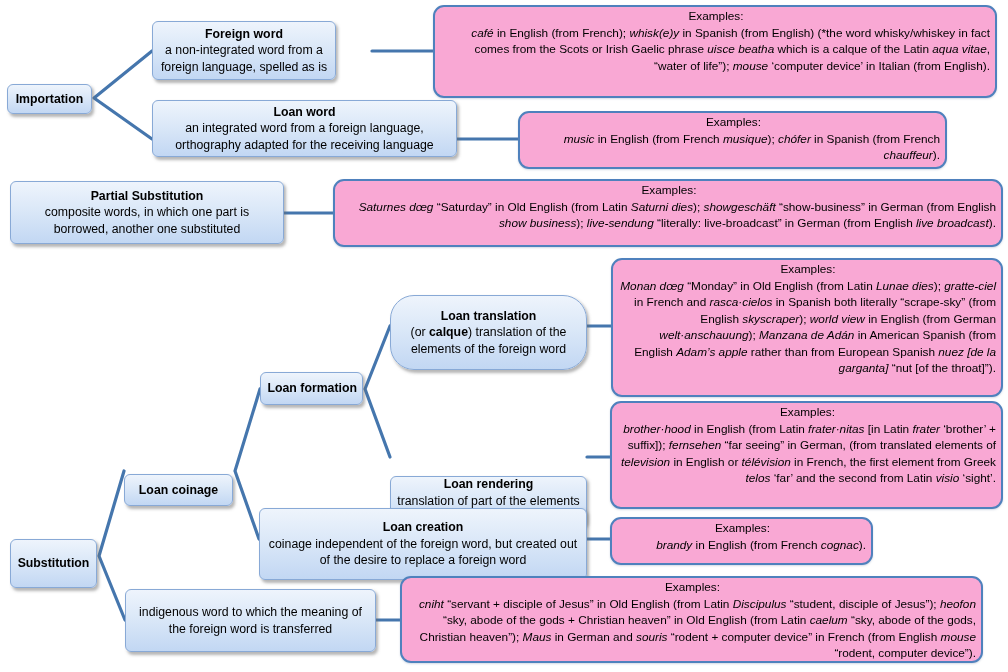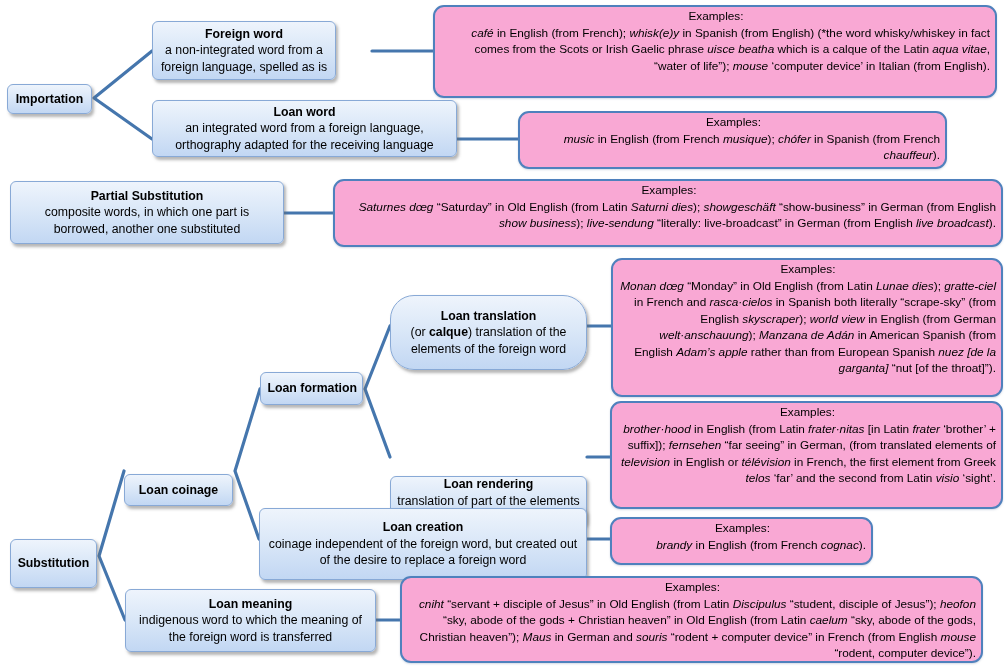--- a/index.html
+++ b/index.html
@@ -127,7 +127,6 @@
   </div>
 
   <div class="node" id="n-loan-meaning">
-    <div class="title">Loan meaning</div>
     <div class="desc">indigenous word to which the meaning of the foreign word is transferred</div>
   </div>
 

